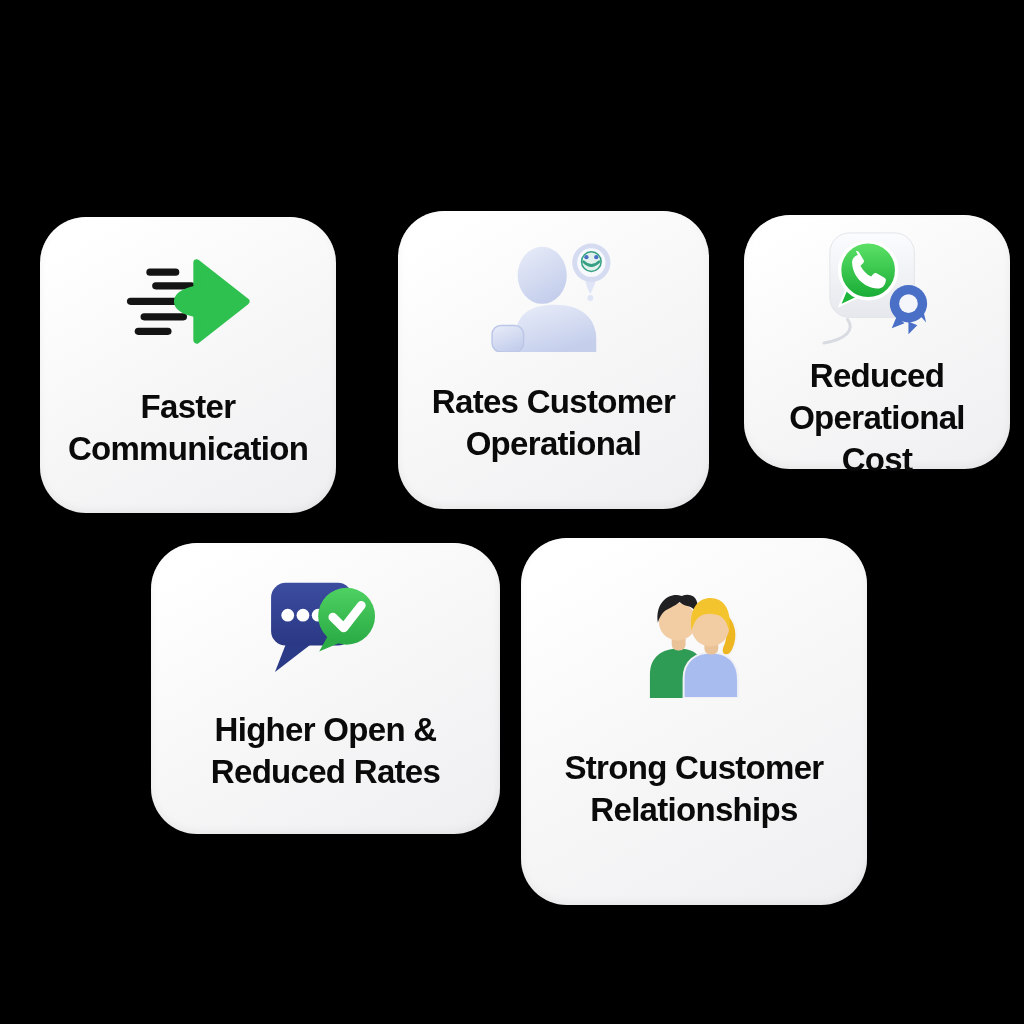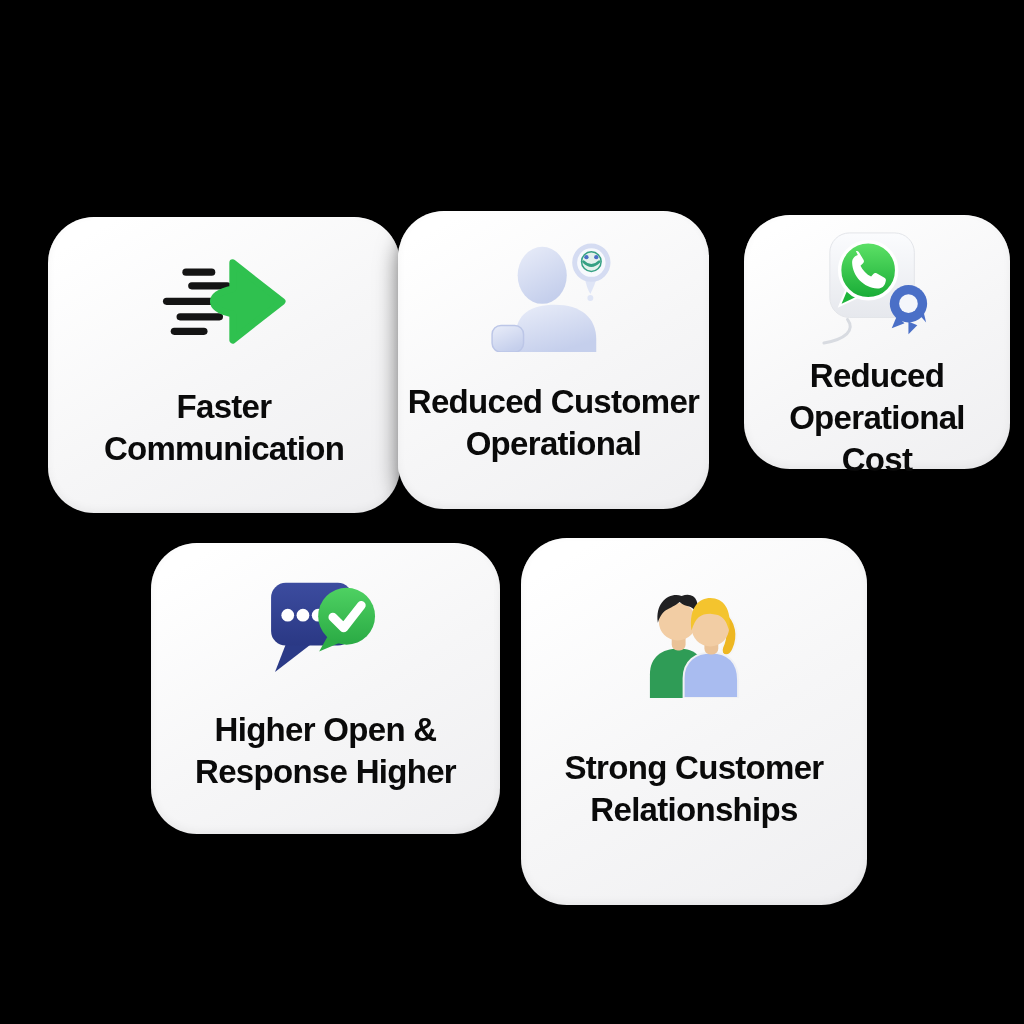--- a/index.html
+++ b/index.html
@@ -17,7 +17,7 @@
     border-radius:46px;
     box-shadow:0 10px 22px rgba(0,0,0,0.55), inset 0 1px 0 rgba(255,255,255,0.5), inset 0 -3px 8px rgba(0,0,0,0.05);
   }
-  .c1{left:48px;top:217px;width:352px;height:296px;}
+  .c1{left:40px;top:217px;width:296px;height:296px;}
   .c2{left:398px;top:211px;width:311px;height:298px;}
   .c3{left:744px;top:215px;width:266px;height:254px;}
   .c4{left:151px;top:543px;width:341px;height:291px;padding-left:8px;}

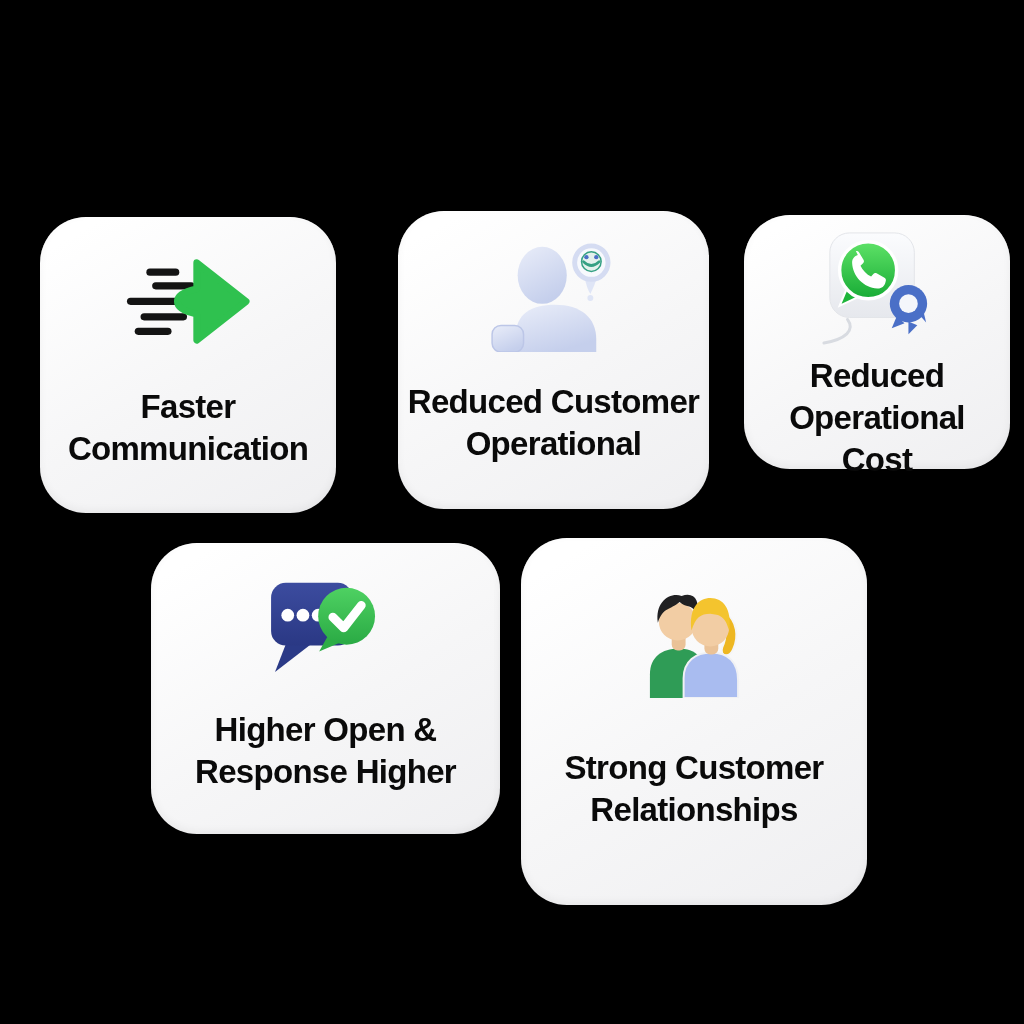--- a/index.html
+++ b/index.html
@@ -84,7 +84,7 @@
       </svg>
     </div>
     <div class="title">
-      <div>Reduced Customer</div>
+      <div>Rates Customer</div>
       <div>Operational</div>
     </div>
   </div>

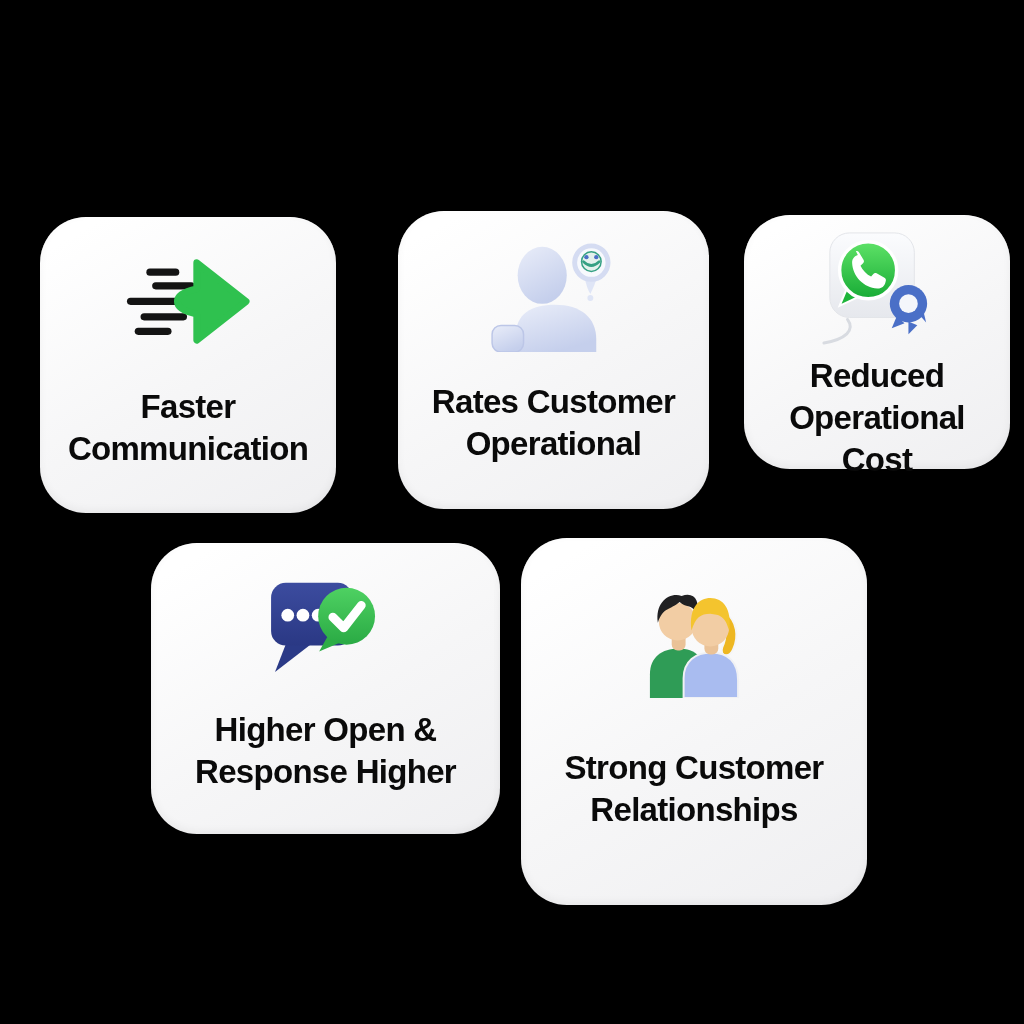--- a/index.html
+++ b/index.html
@@ -147,7 +147,7 @@
     </div>
     <div class="title">
       <div>Higher Open &amp;</div>
-      <div>Response Higher</div>
+      <div>Reduced Rates</div>
     </div>
   </div>
 

